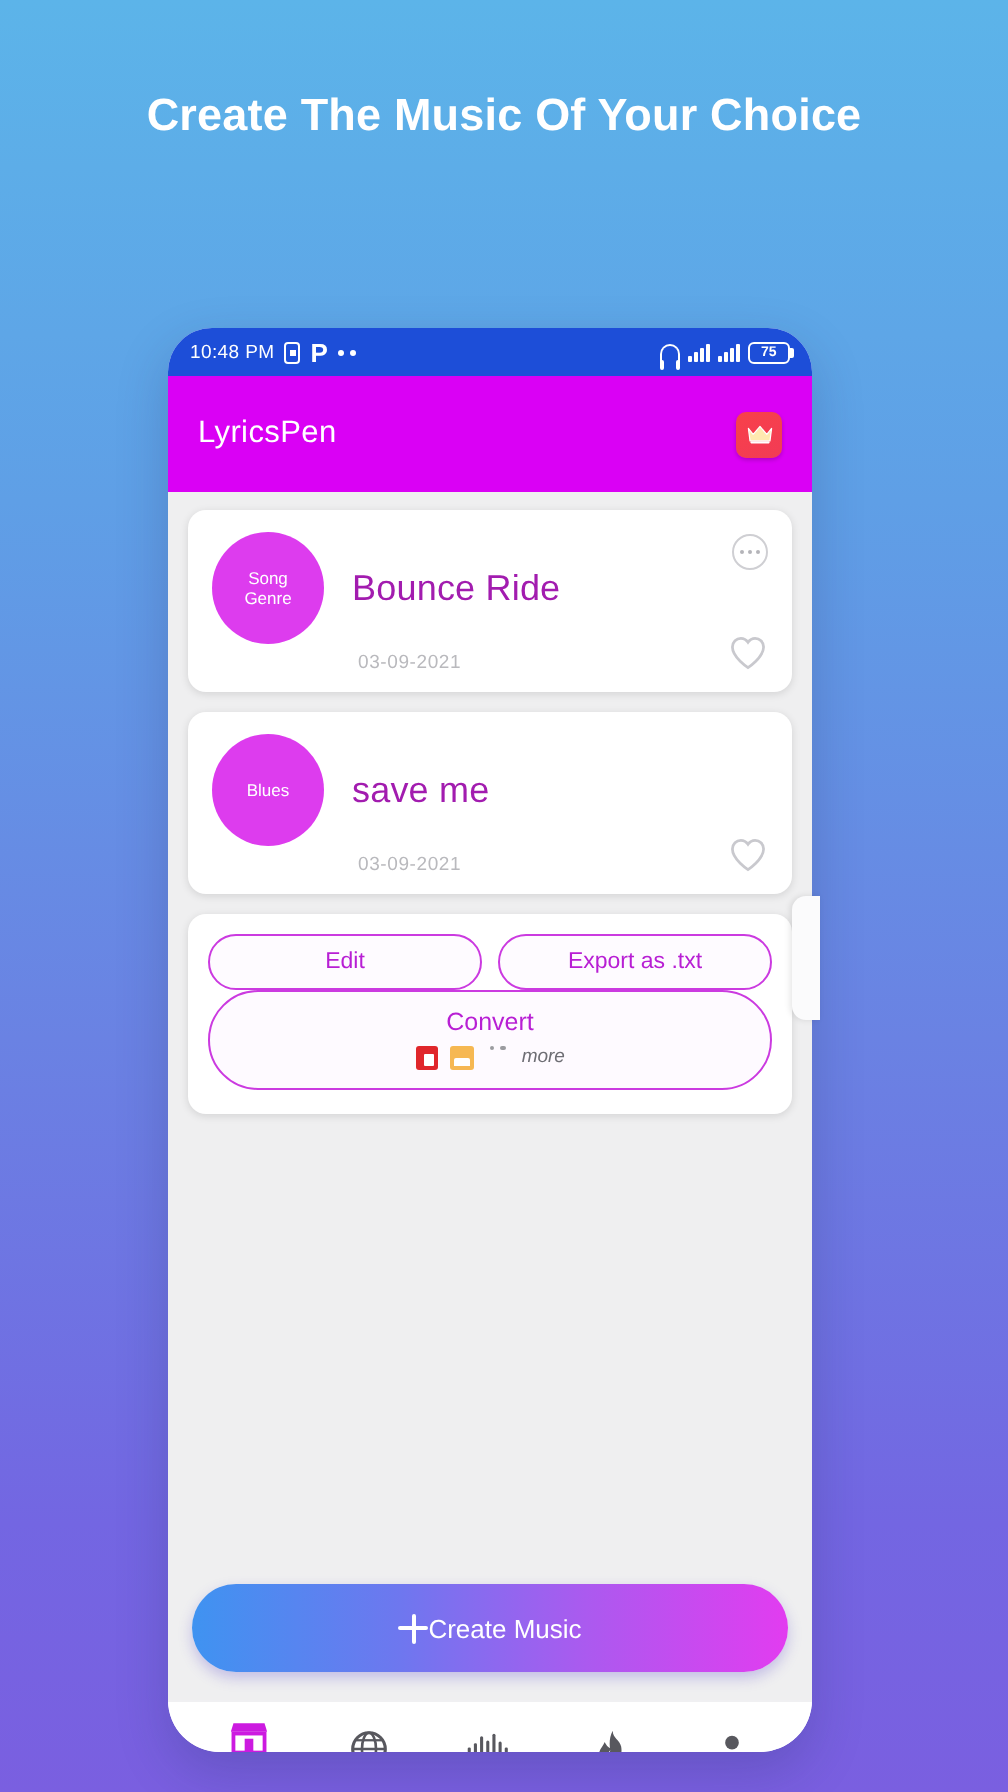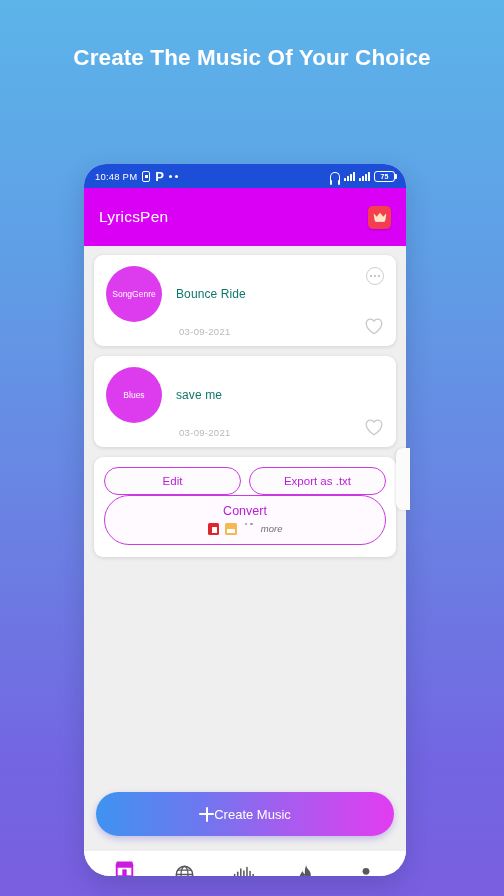--- a/index.html
+++ b/index.html
@@ -156,7 +156,7 @@
   .genre-circle {
     width: 56px; height: 56px; border-radius: 50%;
     background: #dd3cee;
-    display: flex; flex-direction: row;
+    display: flex; flex-direction: column;
     align-items: center; justify-content: center;
     color: #ffffff; font-size: 8.5px; line-height: 10.5px;
     text-align: center; flex: none;

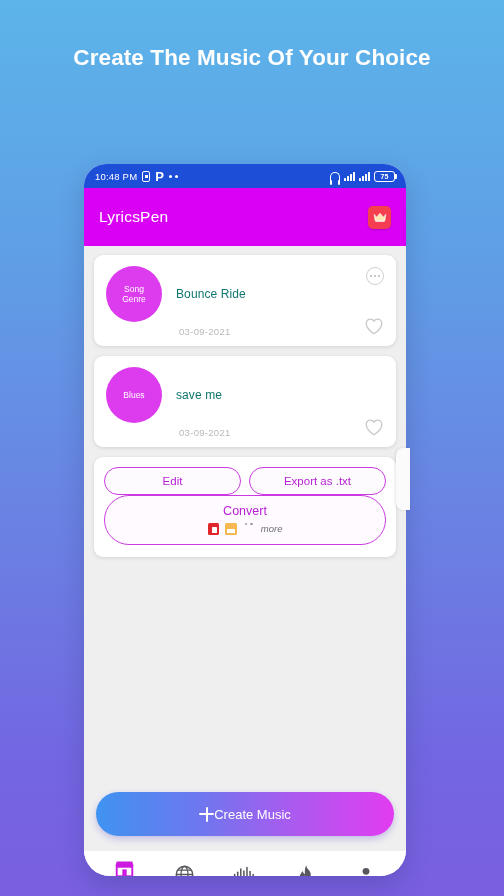--- a/index.html
+++ b/index.html
@@ -162,7 +162,7 @@
     text-align: center; flex: none;
   }
   .song-title {
-    font-size: 12px; color: #0f766e; letter-spacing: 0.1px;
+    font-size: 18px; color: #a21caf; letter-spacing: 0.1px;
   }
   .song-date {
     position: absolute; left: 85px; bottom: 9px;

